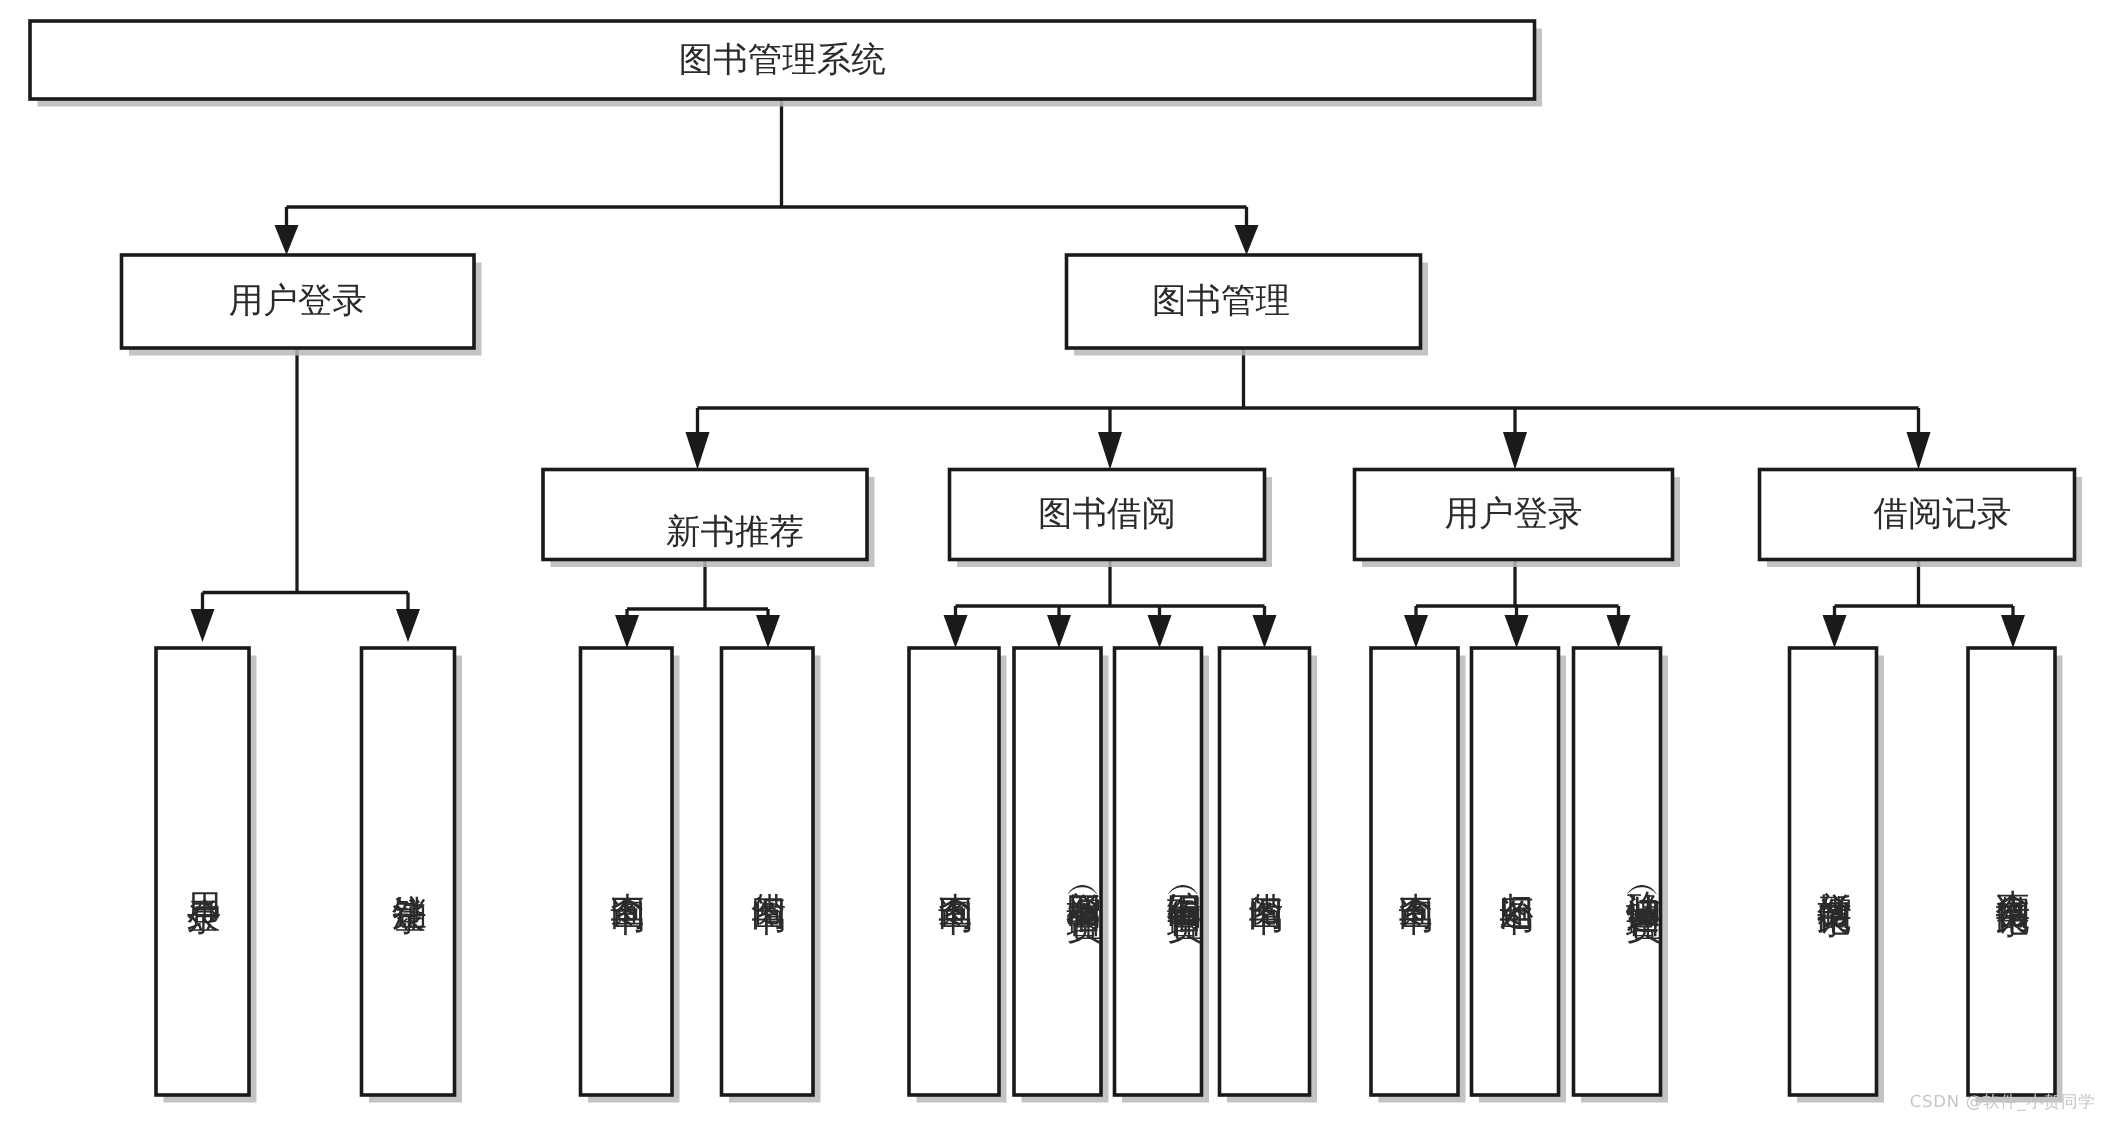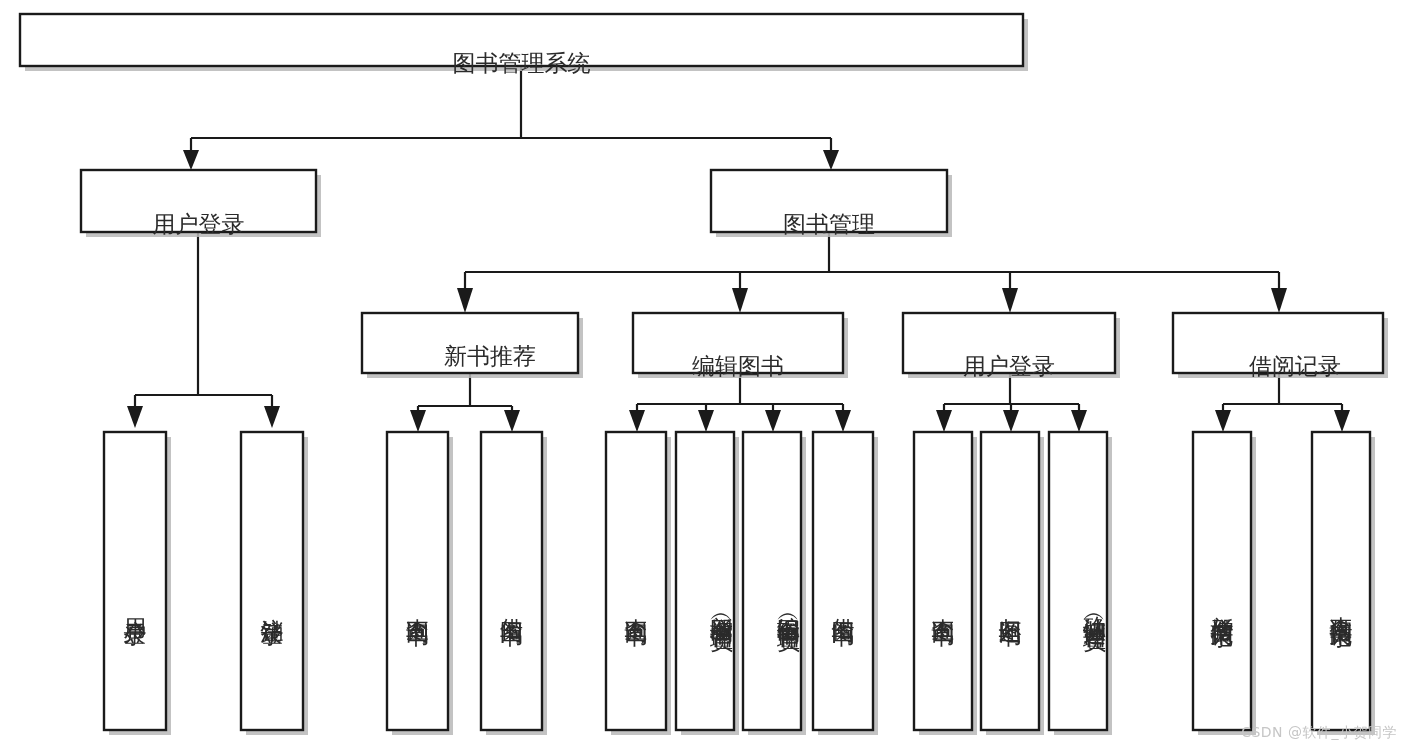--- a/index.html
+++ b/index.html
@@ -56,7 +56,6 @@
     line-height: 1.08;
     white-space: pre;
     pointer-events: auto;
-    margin-top: 23px;
   }
   .node-label.horizontal {
     font-size: 23px;

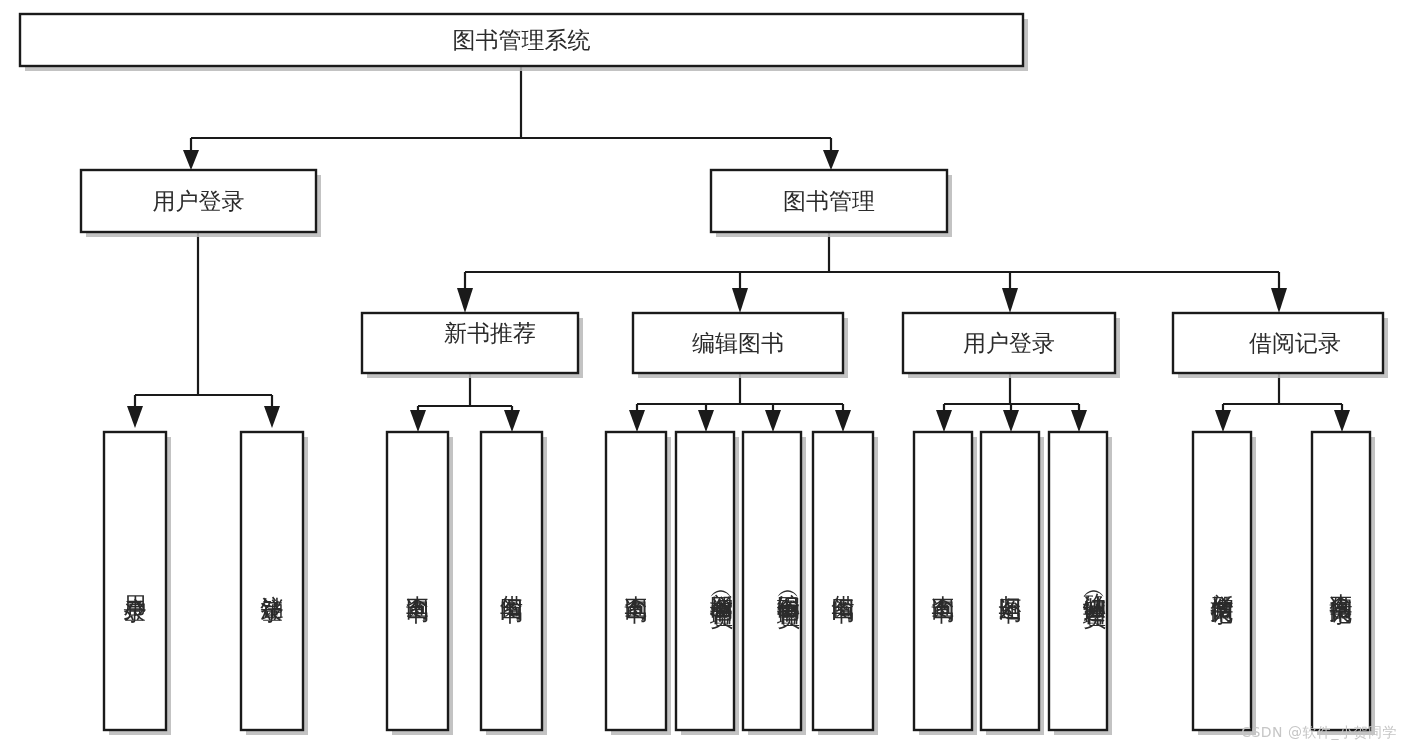--- a/index.html
+++ b/index.html
@@ -214,7 +214,7 @@
   <div class="node-label horizontal" style="left:20px; top:14px; width:1003px; height:52px;">图书管理系统</div>
 
   <div class="node-label horizontal" style="left:81px; top:170px; width:235px; height:62px;">用户登录</div>
-  <div class="node-label horizontal" style="left:711px; top:170px; width:236px; height:62px;">图书管理</div>
+  <div class="node-label horizontal" style="left:696px; top:170px; width:236px; height:62px;">图书管理</div>
 
   <div class="node-label horizontal" style="left:362px; top:303px; width:256px; height:60px;">新书推荐</div>
   <div class="node-label horizontal" style="left:633px; top:313px; width:210px; height:60px;">编辑图书</div>

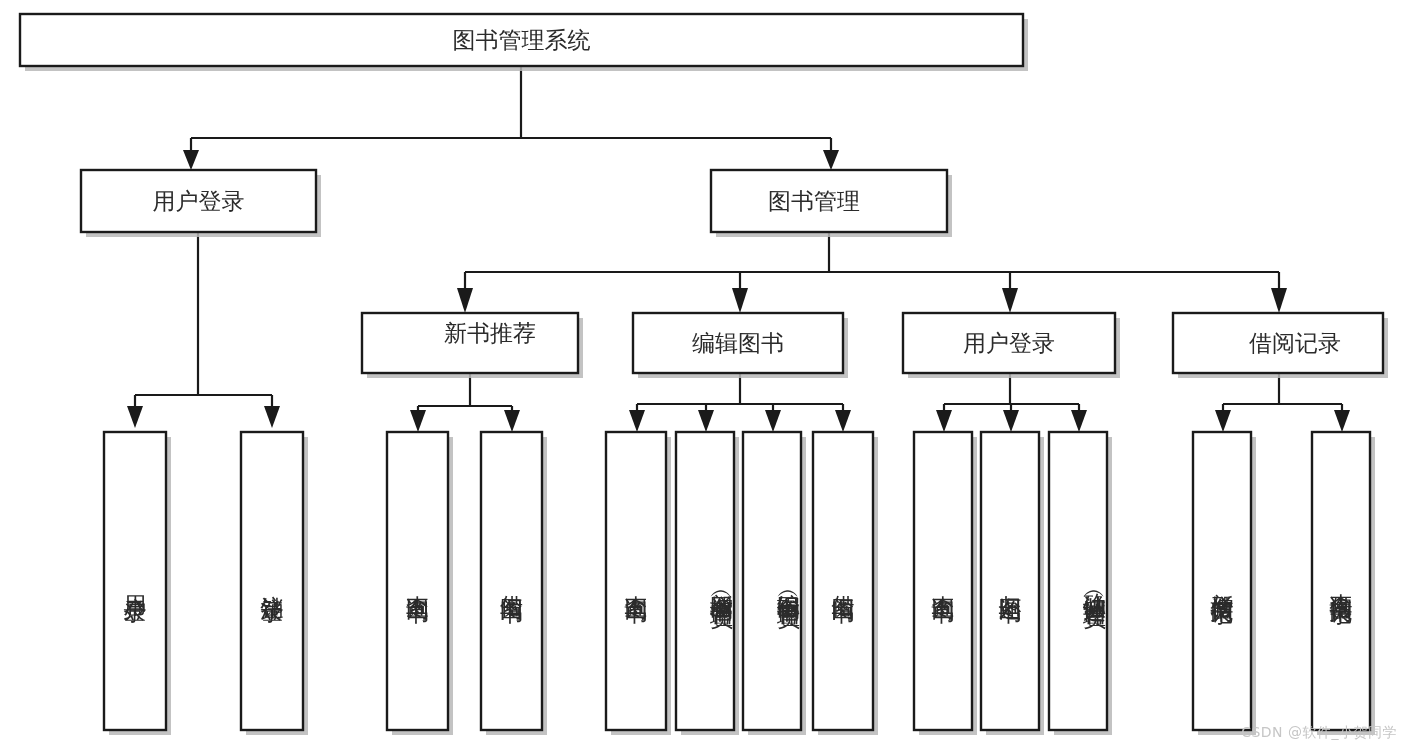--- a/index.html
+++ b/index.html
@@ -216,7 +216,7 @@
   <div class="node-label horizontal" style="left:81px; top:170px; width:235px; height:62px;">用户登录</div>
   <div class="node-label horizontal" style="left:696px; top:170px; width:236px; height:62px;">图书管理</div>
 
-  <div class="node-label horizontal" style="left:362px; top:303px; width:256px; height:60px;">新书推荐</div>
+  <div class="node-label horizontal" style="left:362px; top:325px; width:256px; height:60px;">新书推荐</div>
   <div class="node-label horizontal" style="left:633px; top:313px; width:210px; height:60px;">编辑图书</div>
   <div class="node-label horizontal" style="left:903px; top:313px; width:212px; height:60px;">用户登录</div>
   <div class="node-label horizontal" style="left:1173px; top:313px; width:244px; height:60px;">借阅记录</div>

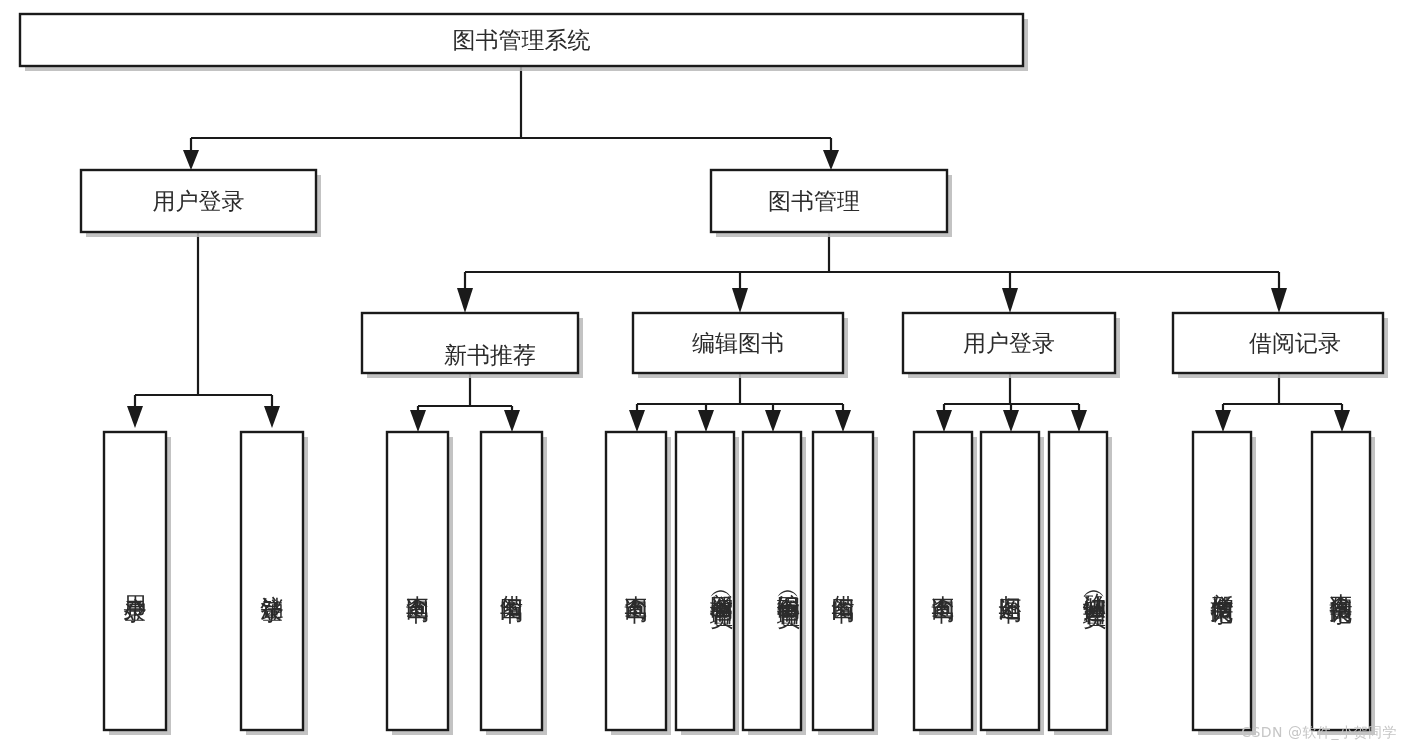--- a/index.html
+++ b/index.html
@@ -217,7 +217,7 @@
   <div class="node-label horizontal" style="left:696px; top:170px; width:236px; height:62px;">图书管理</div>
 
   <div class="node-label horizontal" style="left:362px; top:325px; width:256px; height:60px;">新书推荐</div>
-  <div class="node-label horizontal" style="left:633px; top:313px; width:210px; height:60px;">编辑图书</div>
+  <div class="node-label horizontal" style="left:633px; top:313px; width:210px; height:60px;">图书借阅</div>
   <div class="node-label horizontal" style="left:903px; top:313px; width:212px; height:60px;">用户登录</div>
   <div class="node-label horizontal" style="left:1173px; top:313px; width:244px; height:60px;">借阅记录</div>
 

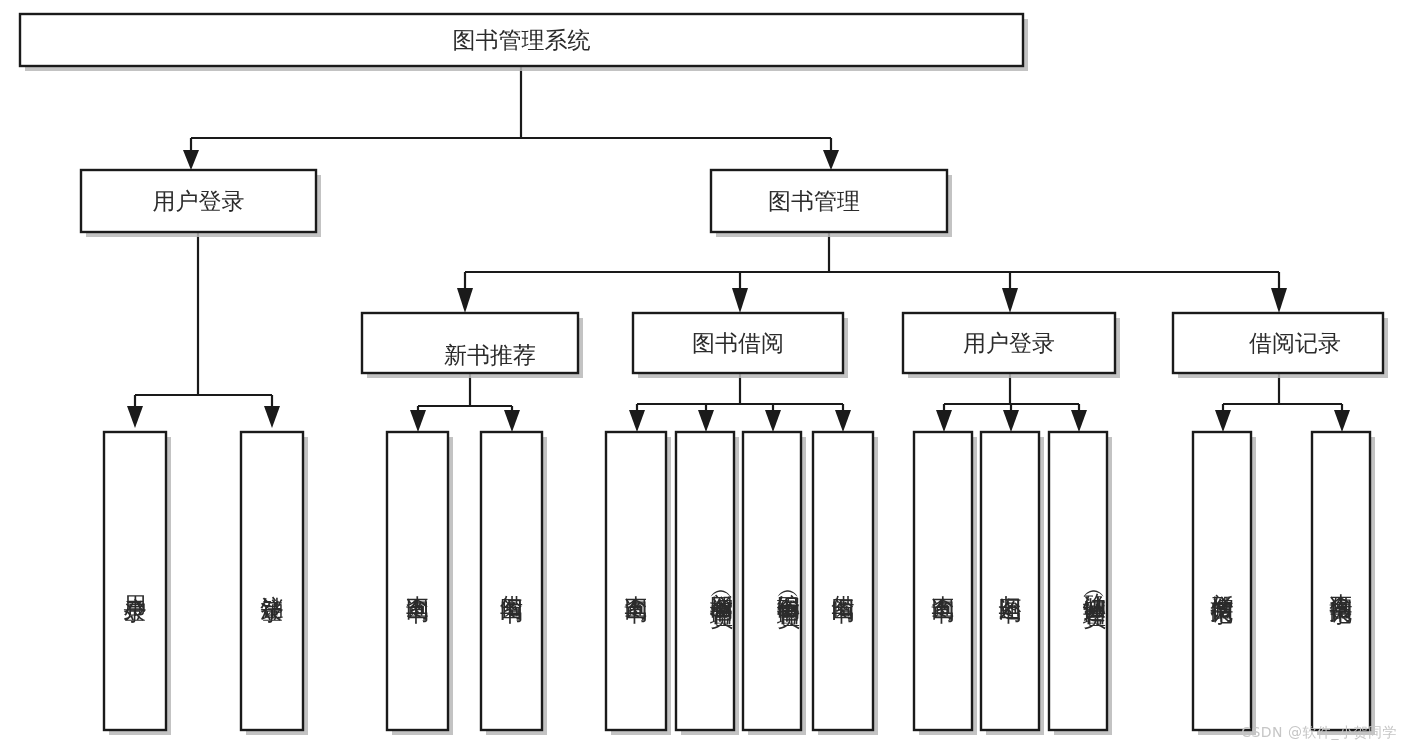--- a/index.html
+++ b/index.html
@@ -78,7 +78,7 @@
     position: absolute;
     right: 8px;
     bottom: 5px;
-    font-size: 14px;
+    font-size: 11px;
     color: #c6c6c6;
     font-family: "DejaVu Sans", "Liberation Sans", sans-serif;
     letter-spacing: 0.5px;

